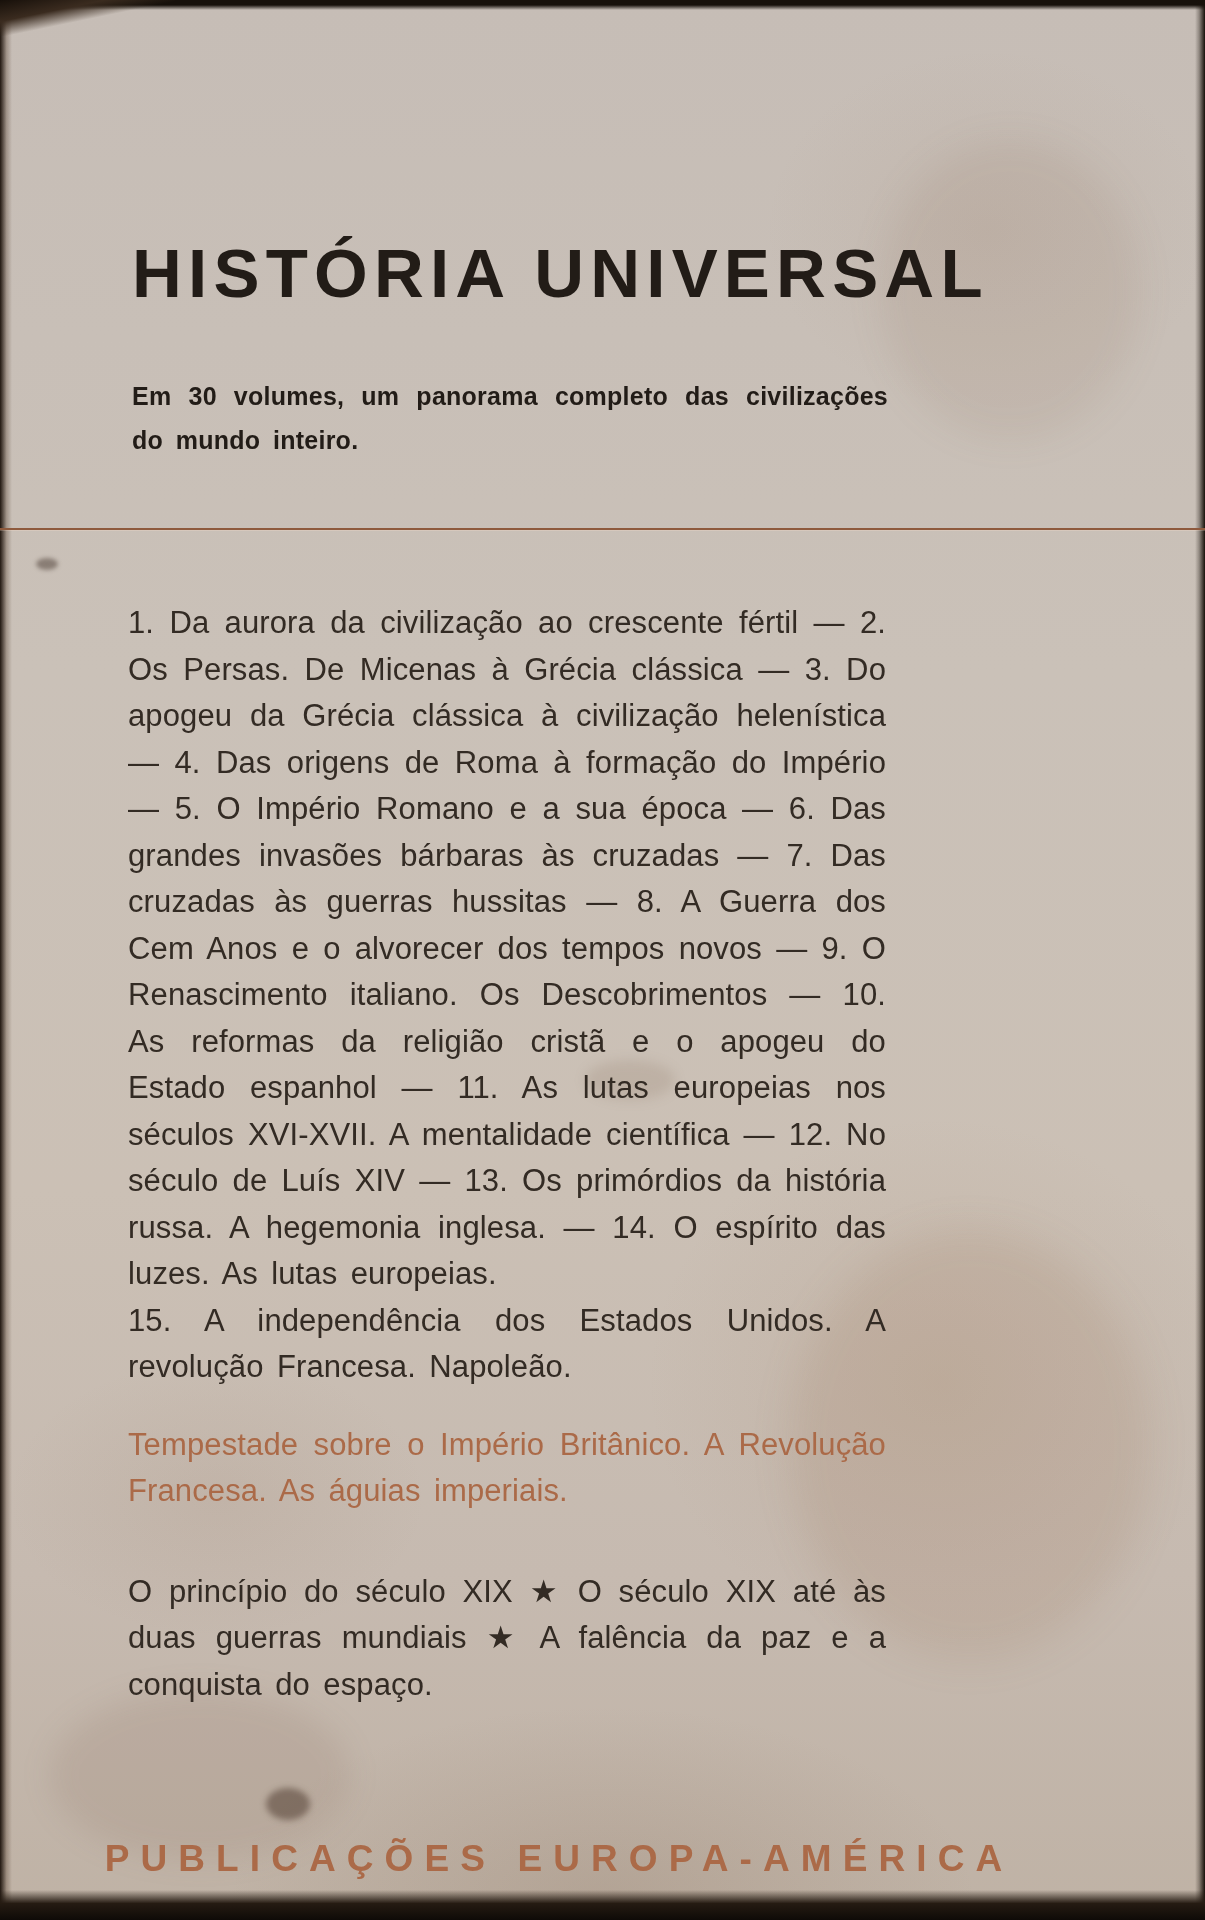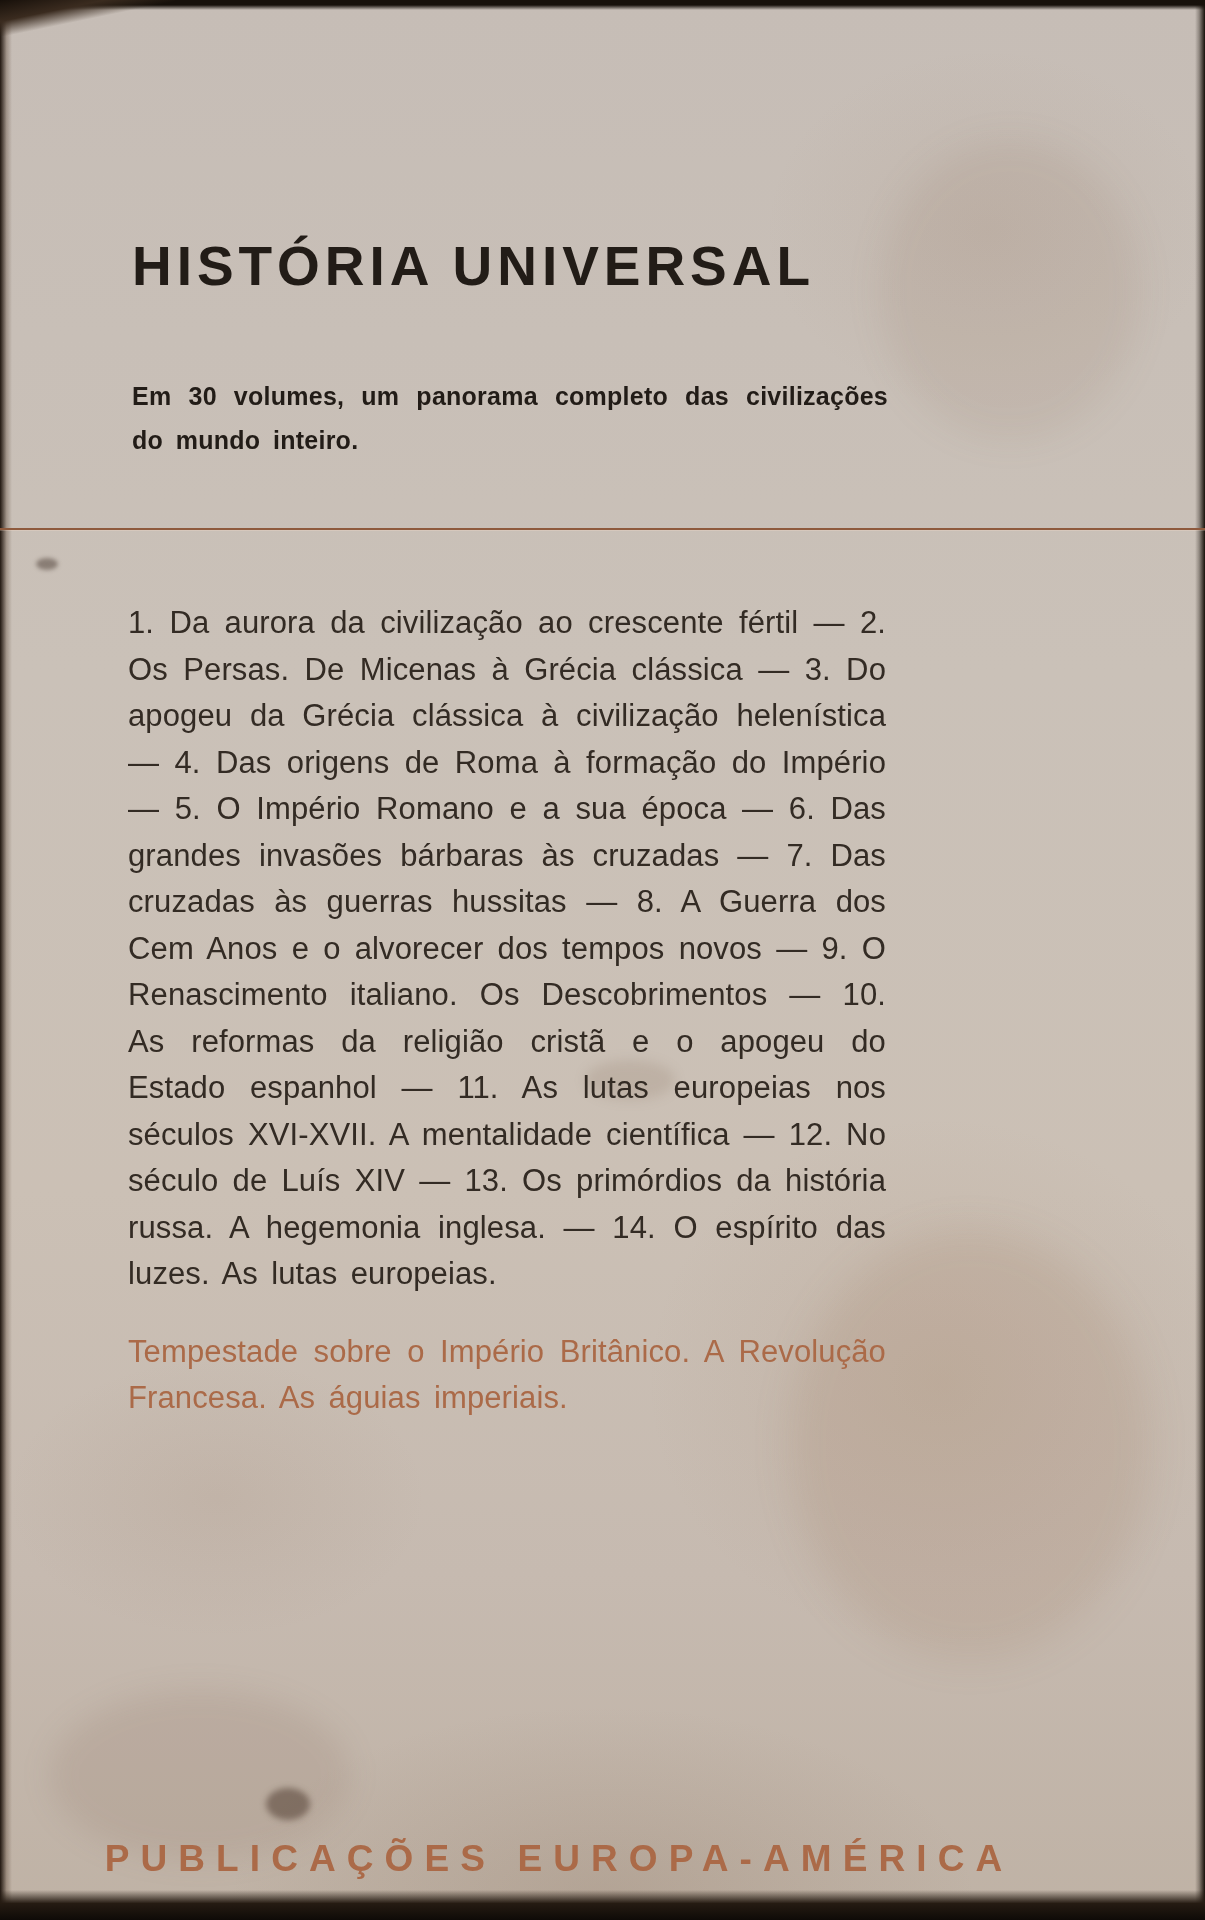--- a/index.html
+++ b/index.html
@@ -59,7 +59,7 @@
 
     .title {
       position: absolute; left: 132px; top: 234px; margin: 0;
-      font-size: 55px; font-weight: 700; letter-spacing: 0.09em;
+      font-size: 69px; font-weight: 700; letter-spacing: 0.09em;
       white-space: nowrap; color: var(--color-ink_strong);
     }
     .subtitle {

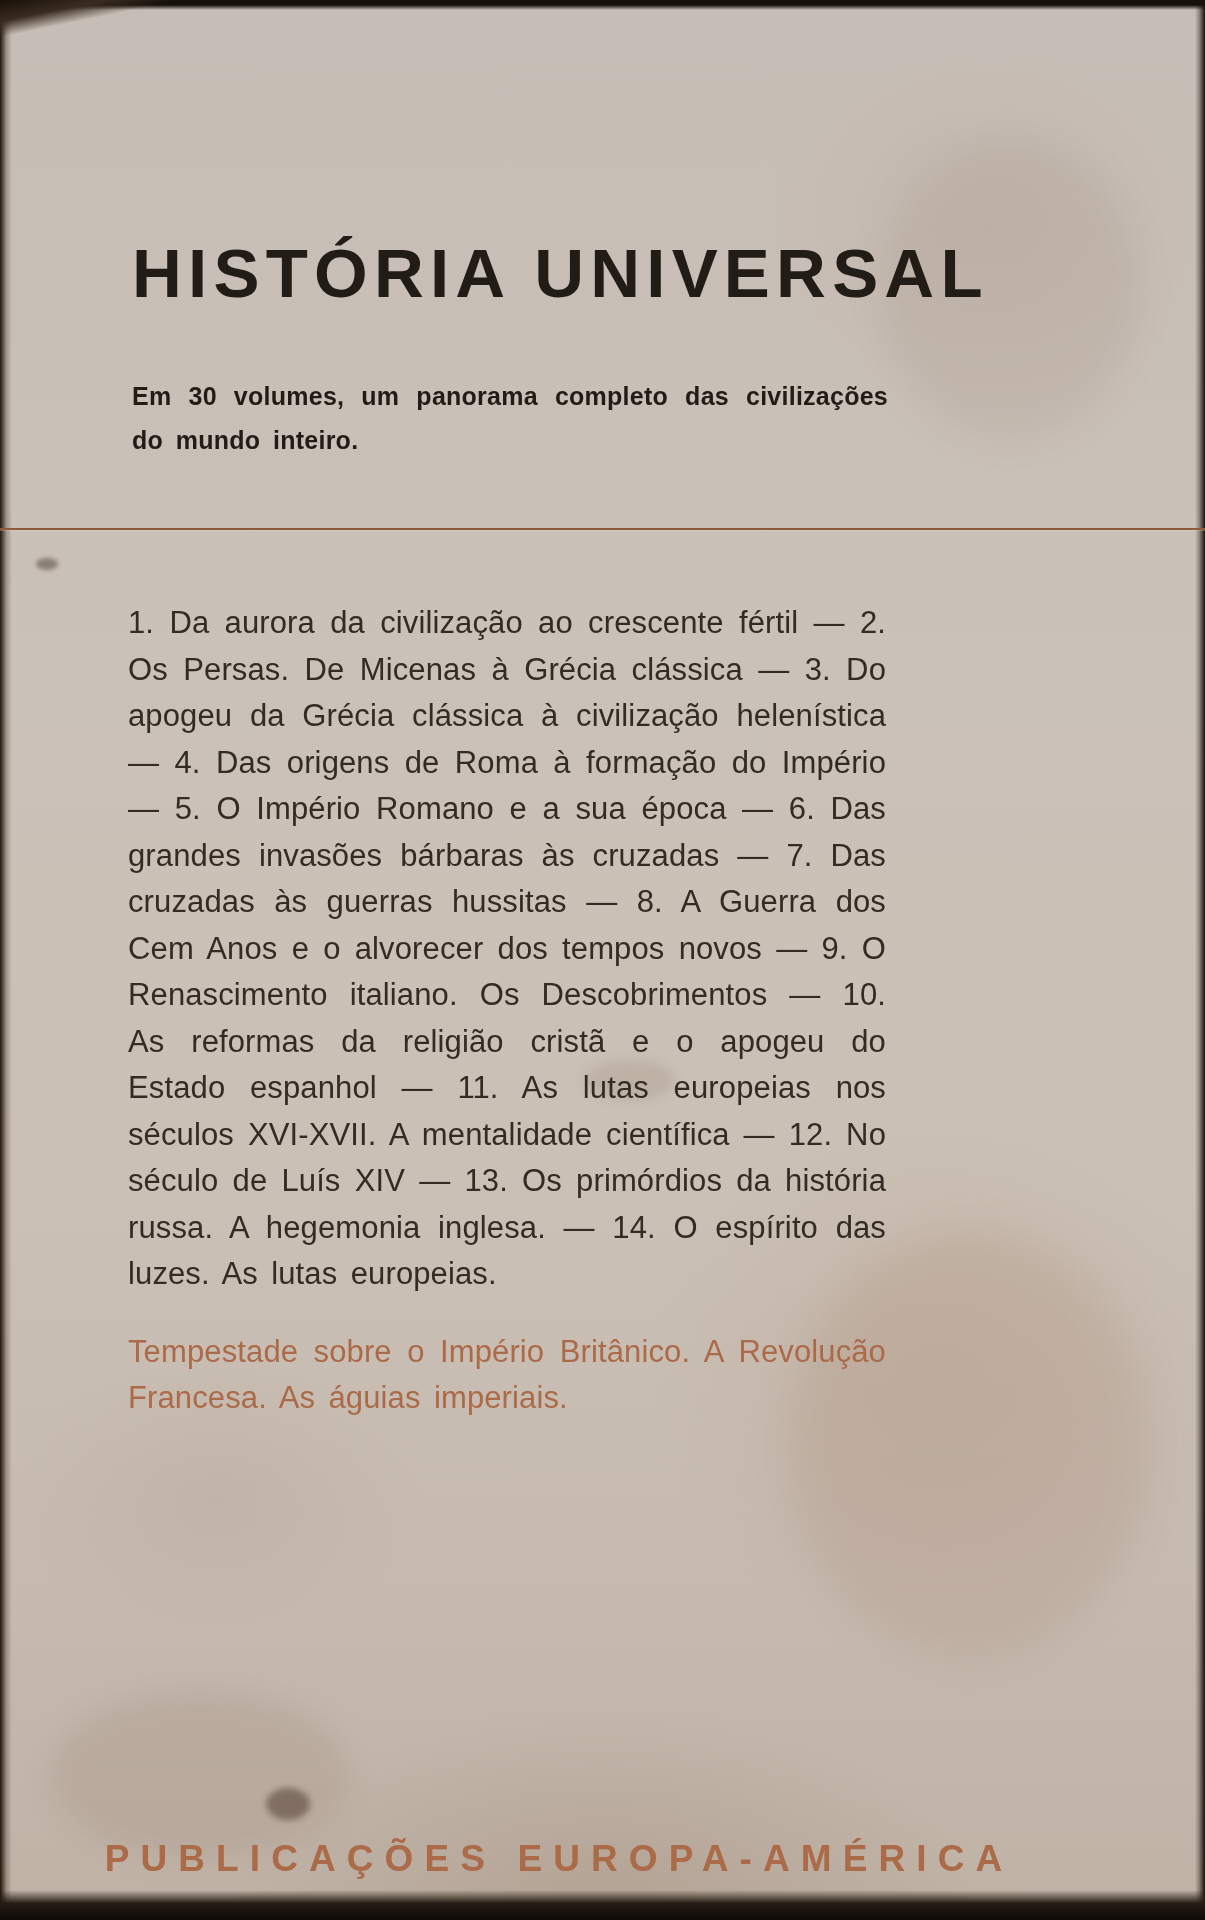--- a/index.html
+++ b/index.html
@@ -119,6 +119,7 @@
 
   <div class="content">
     <p class="volumes">1. Da aurora da civilização ao crescente fértil — 2. Os Persas. De Micenas à Grécia clássica — 3. Do apogeu da Grécia clássica à civilização helenística — 4. Das origens de Roma à formação do Império — 5. O Império Romano e a sua época — 6. Das grandes invasões bárbaras às cruzadas — 7. Das cruzadas às guerras hussitas — 8. A Guerra dos Cem Anos e o alvorecer dos tempos novos — 9. O Renascimento italiano. Os Descobrimentos — 10. As reformas da religião cristã e o apogeu do Estado espanhol — 11. As lutas europeias nos séculos XVI-XVII. A mentalidade científica — 12. No século de Luís XIV — 13. Os primórdios da história russa. A hegemonia inglesa. — 14. O espírito das luzes. As lutas europeias.</p>
+    <p class="volumes">15. A independência dos Estados Unidos. A revolução Francesa. Napoleão.</p>
     <p class="featured">Tempestade sobre o Império Britânico. A Revolução Francesa. As águias imperiais.</p>
   </div>
 

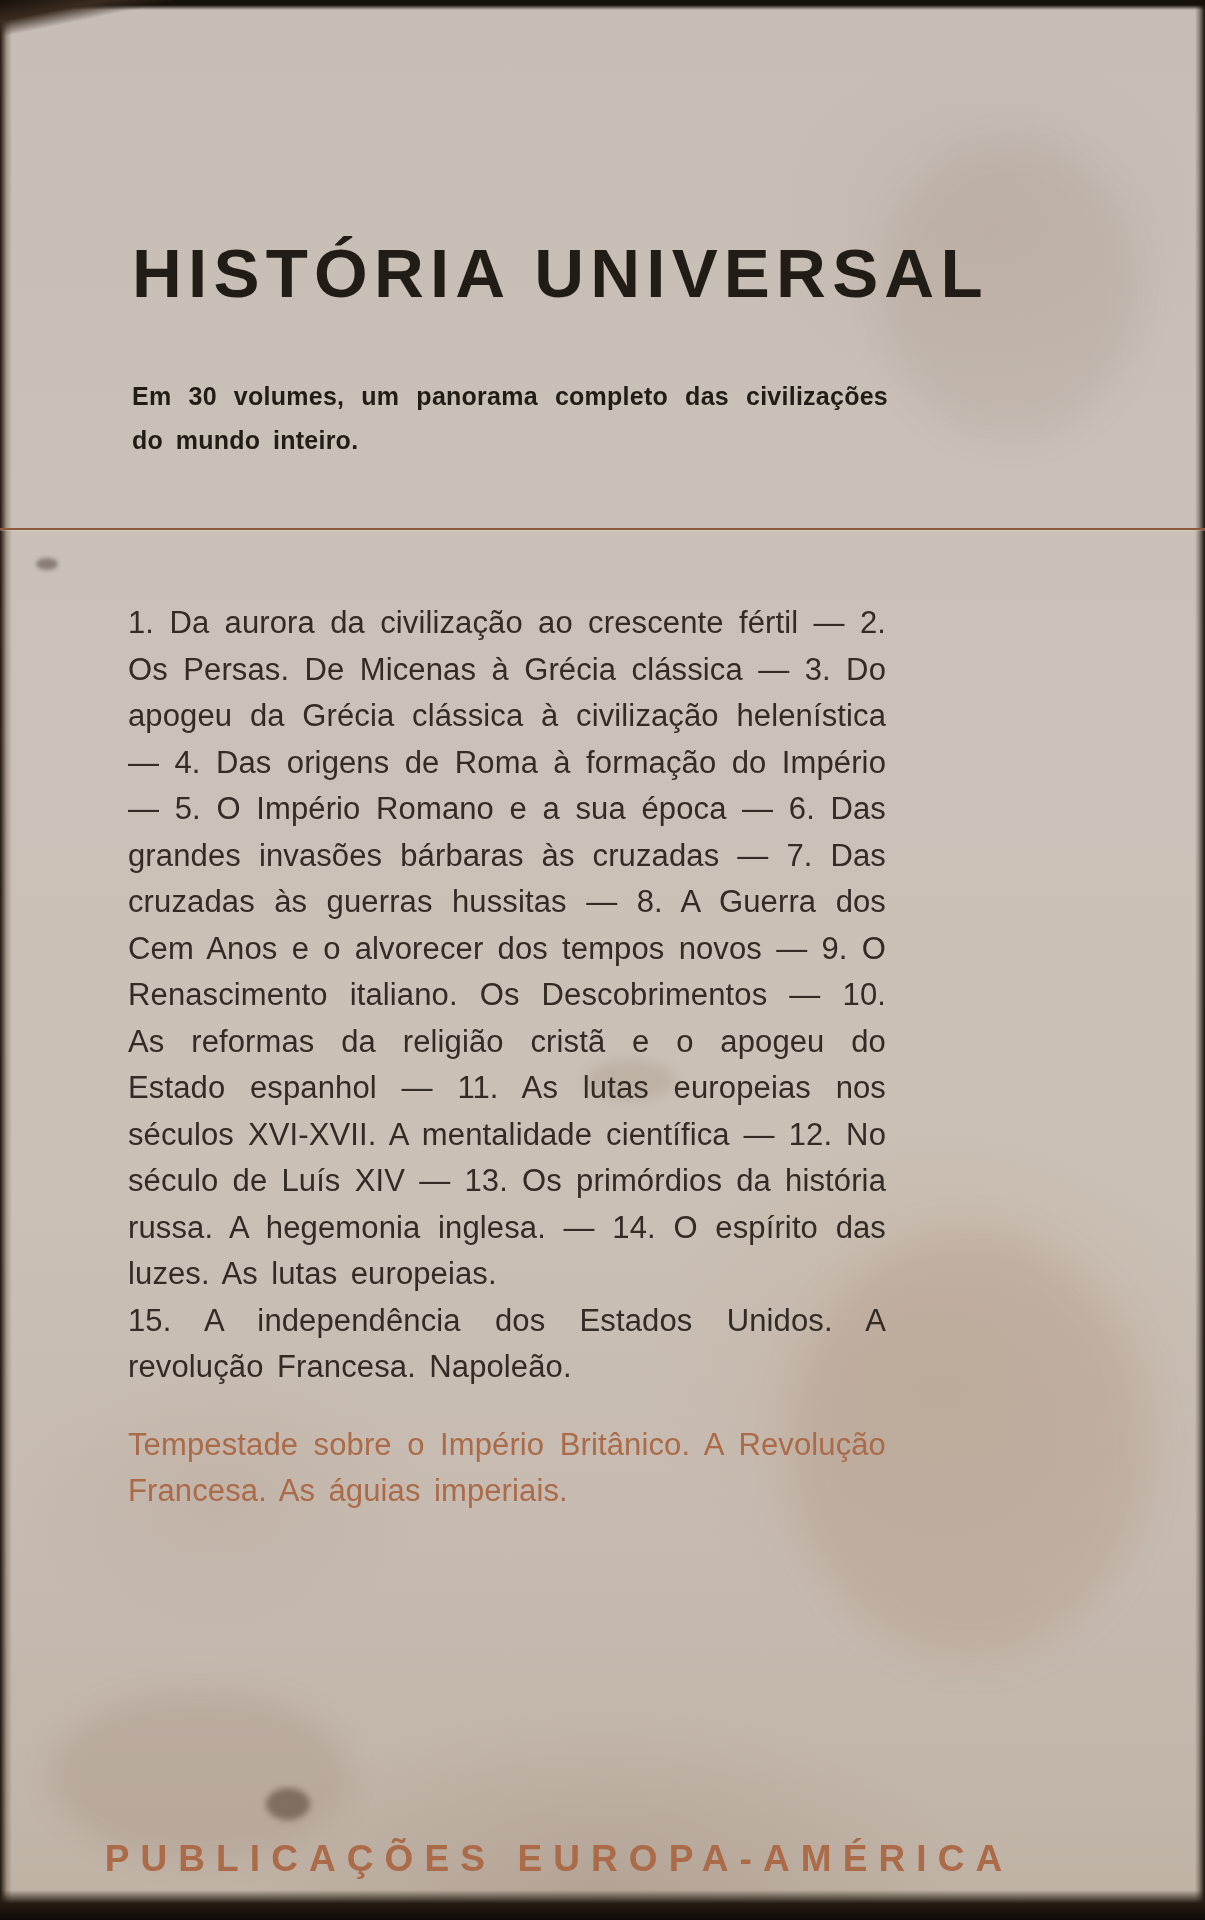--- a/index.html
+++ b/index.html
@@ -121,6 +121,7 @@
     <p class="volumes">1. Da aurora da civilização ao crescente fértil — 2. Os Persas. De Micenas à Grécia clássica — 3. Do apogeu da Grécia clássica à civilização helenística — 4. Das origens de Roma à formação do Império — 5. O Império Romano e a sua época — 6. Das grandes invasões bárbaras às cruzadas — 7. Das cruzadas às guerras hussitas — 8. A Guerra dos Cem Anos e o alvorecer dos tempos novos — 9. O Renascimento italiano. Os Descobrimentos — 10. As reformas da religião cristã e o apogeu do Estado espanhol — 11. As lutas europeias nos séculos XVI-XVII. A mentalidade científica — 12. No século de Luís XIV — 13. Os primórdios da história russa. A hegemonia inglesa. — 14. O espírito das luzes. As lutas europeias.</p>
     <p class="volumes">15. A independência dos Estados Unidos. A revolução Francesa. Napoleão.</p>
     <p class="featured">Tempestade sobre o Império Britânico. A Revolução Francesa. As águias imperiais.</p>
+    <p class="upcoming">O princípio do século XIX ★ O século XIX até às duas guerras mundiais ★ A falência da paz e a conquista do espaço.</p>
   </div>
 
   <p class="publisher">PUBLICAÇÕES EUROPA-AMÉRICA</p>

